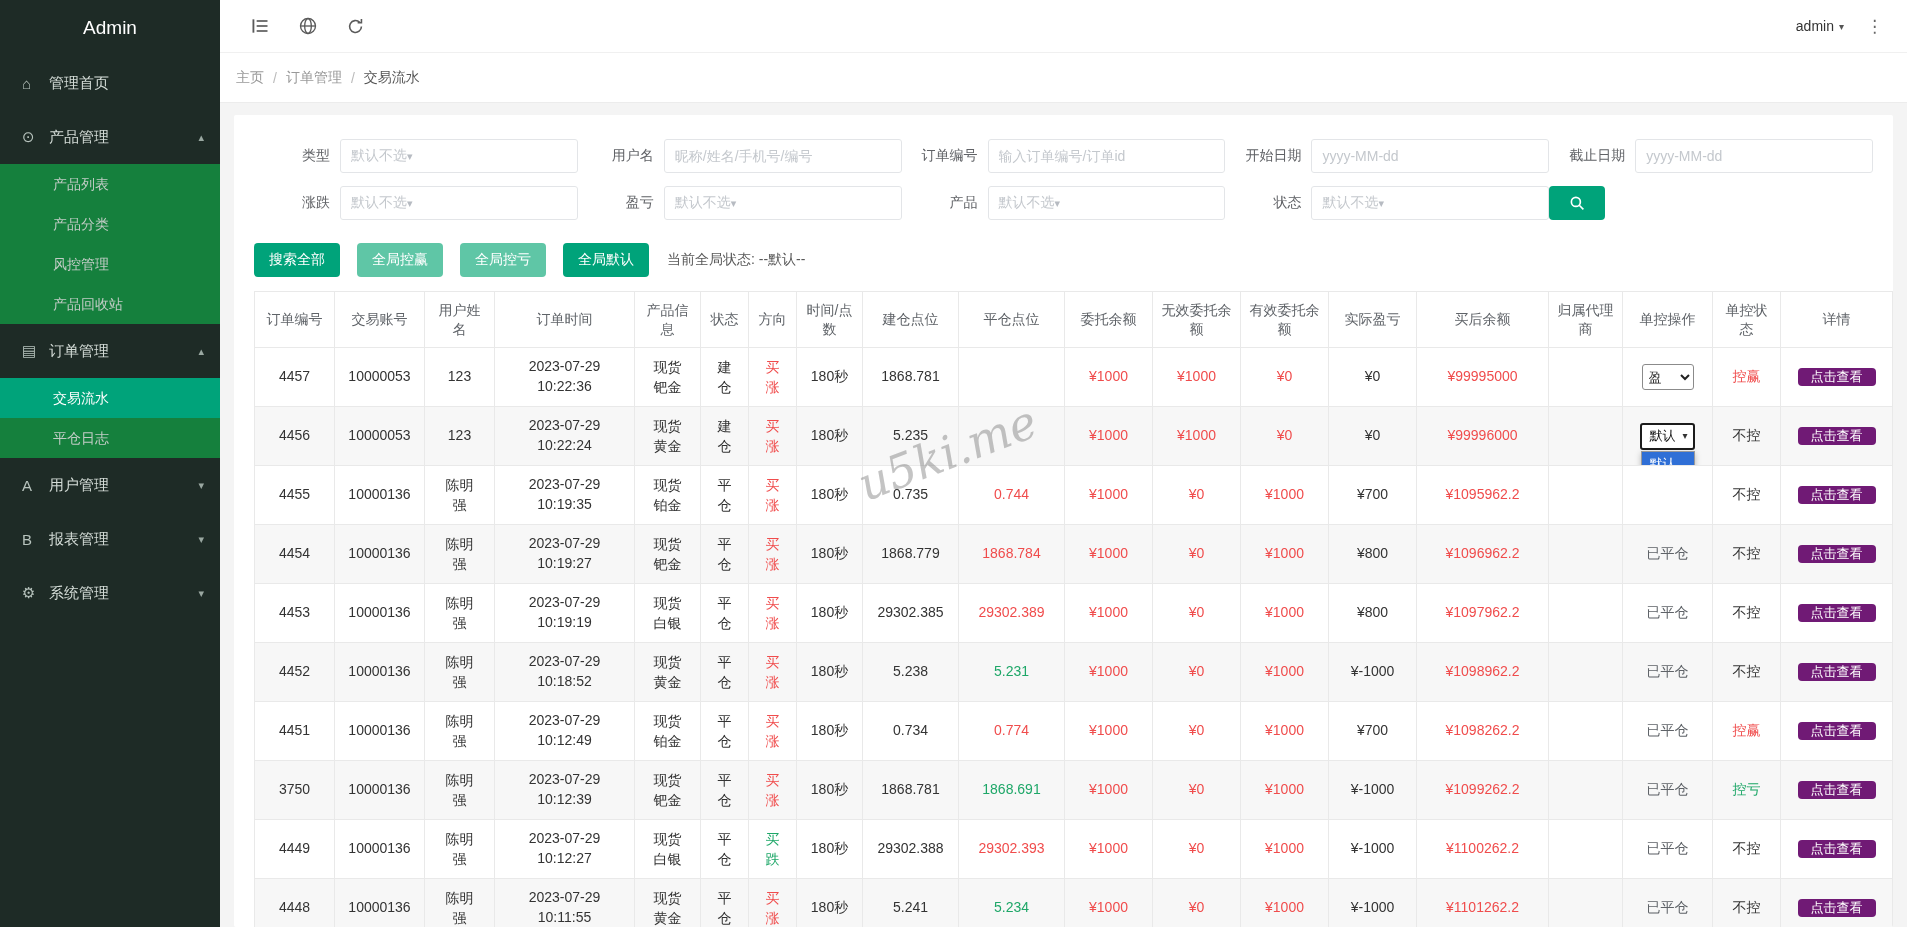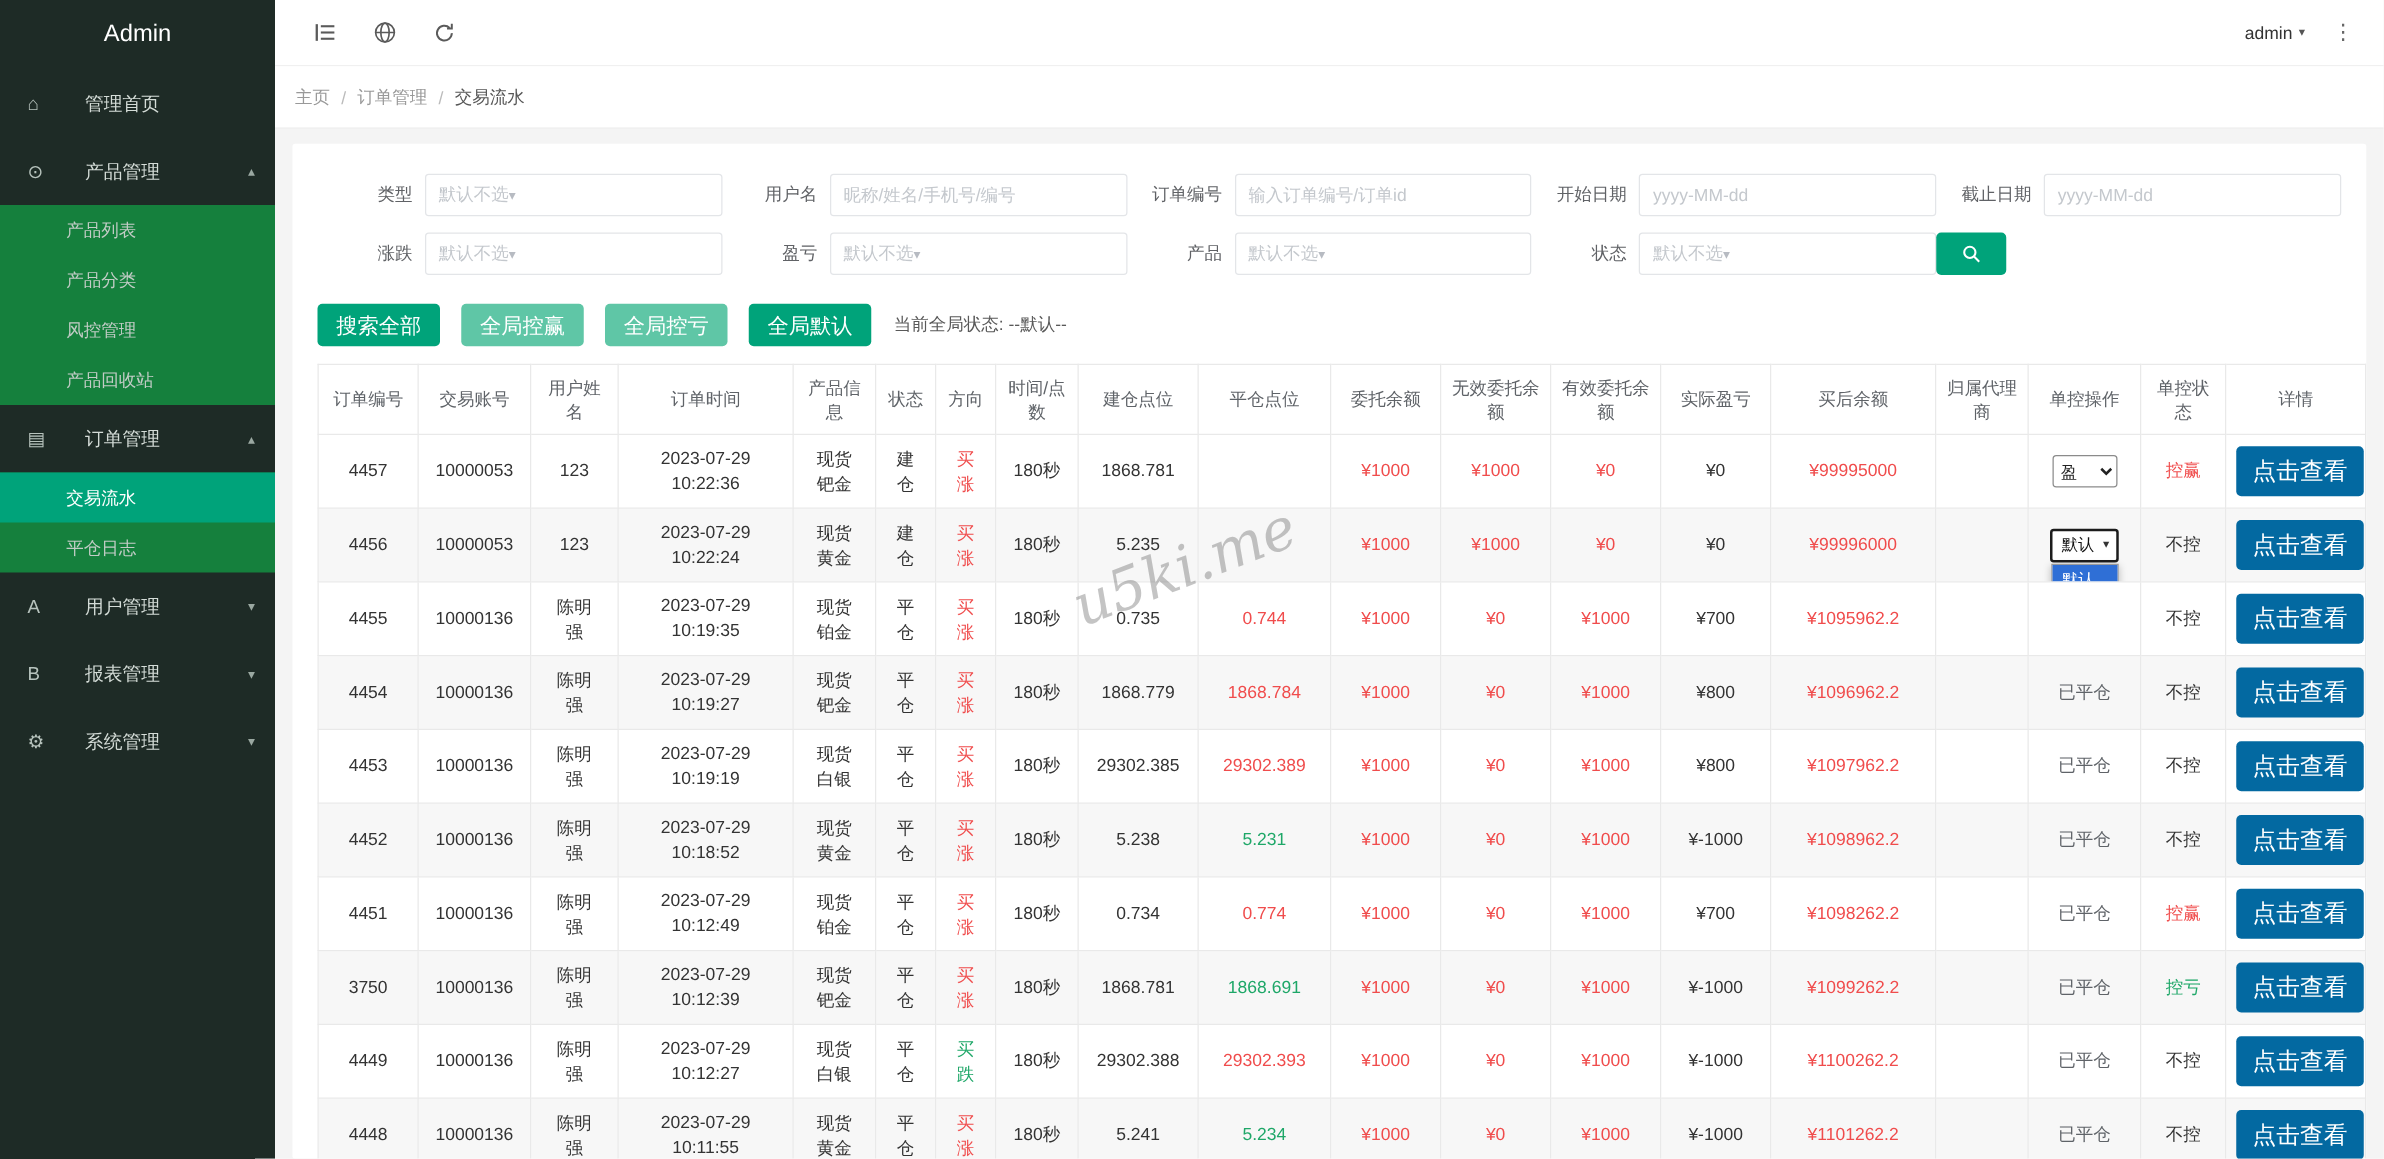--- a/index.html
+++ b/index.html
@@ -11,7 +11,7 @@
   .sidebar-title{height:56px;line-height:56px;text-align:center;color:#fff;font-size:19px}
   .m-item{height:54px;display:flex;align-items:center;padding:0 16px 0 22px;cursor:pointer;font-size:15px;color:#d4dcd7}
   .m-icon{width:27px;font-size:15px;color:#b7c3bd;flex-shrink:0}
-  .m-label{flex:1;margin-left:19px}
+  .m-label{flex:1;margin-left:0}
   .m-caret{font-size:11px;color:#9aa8a1}
   .submenu{background:#15803d}
   .s-item{height:40px;line-height:40px;padding-left:53px;font-size:14px;color:#c2ccc6;cursor:pointer}

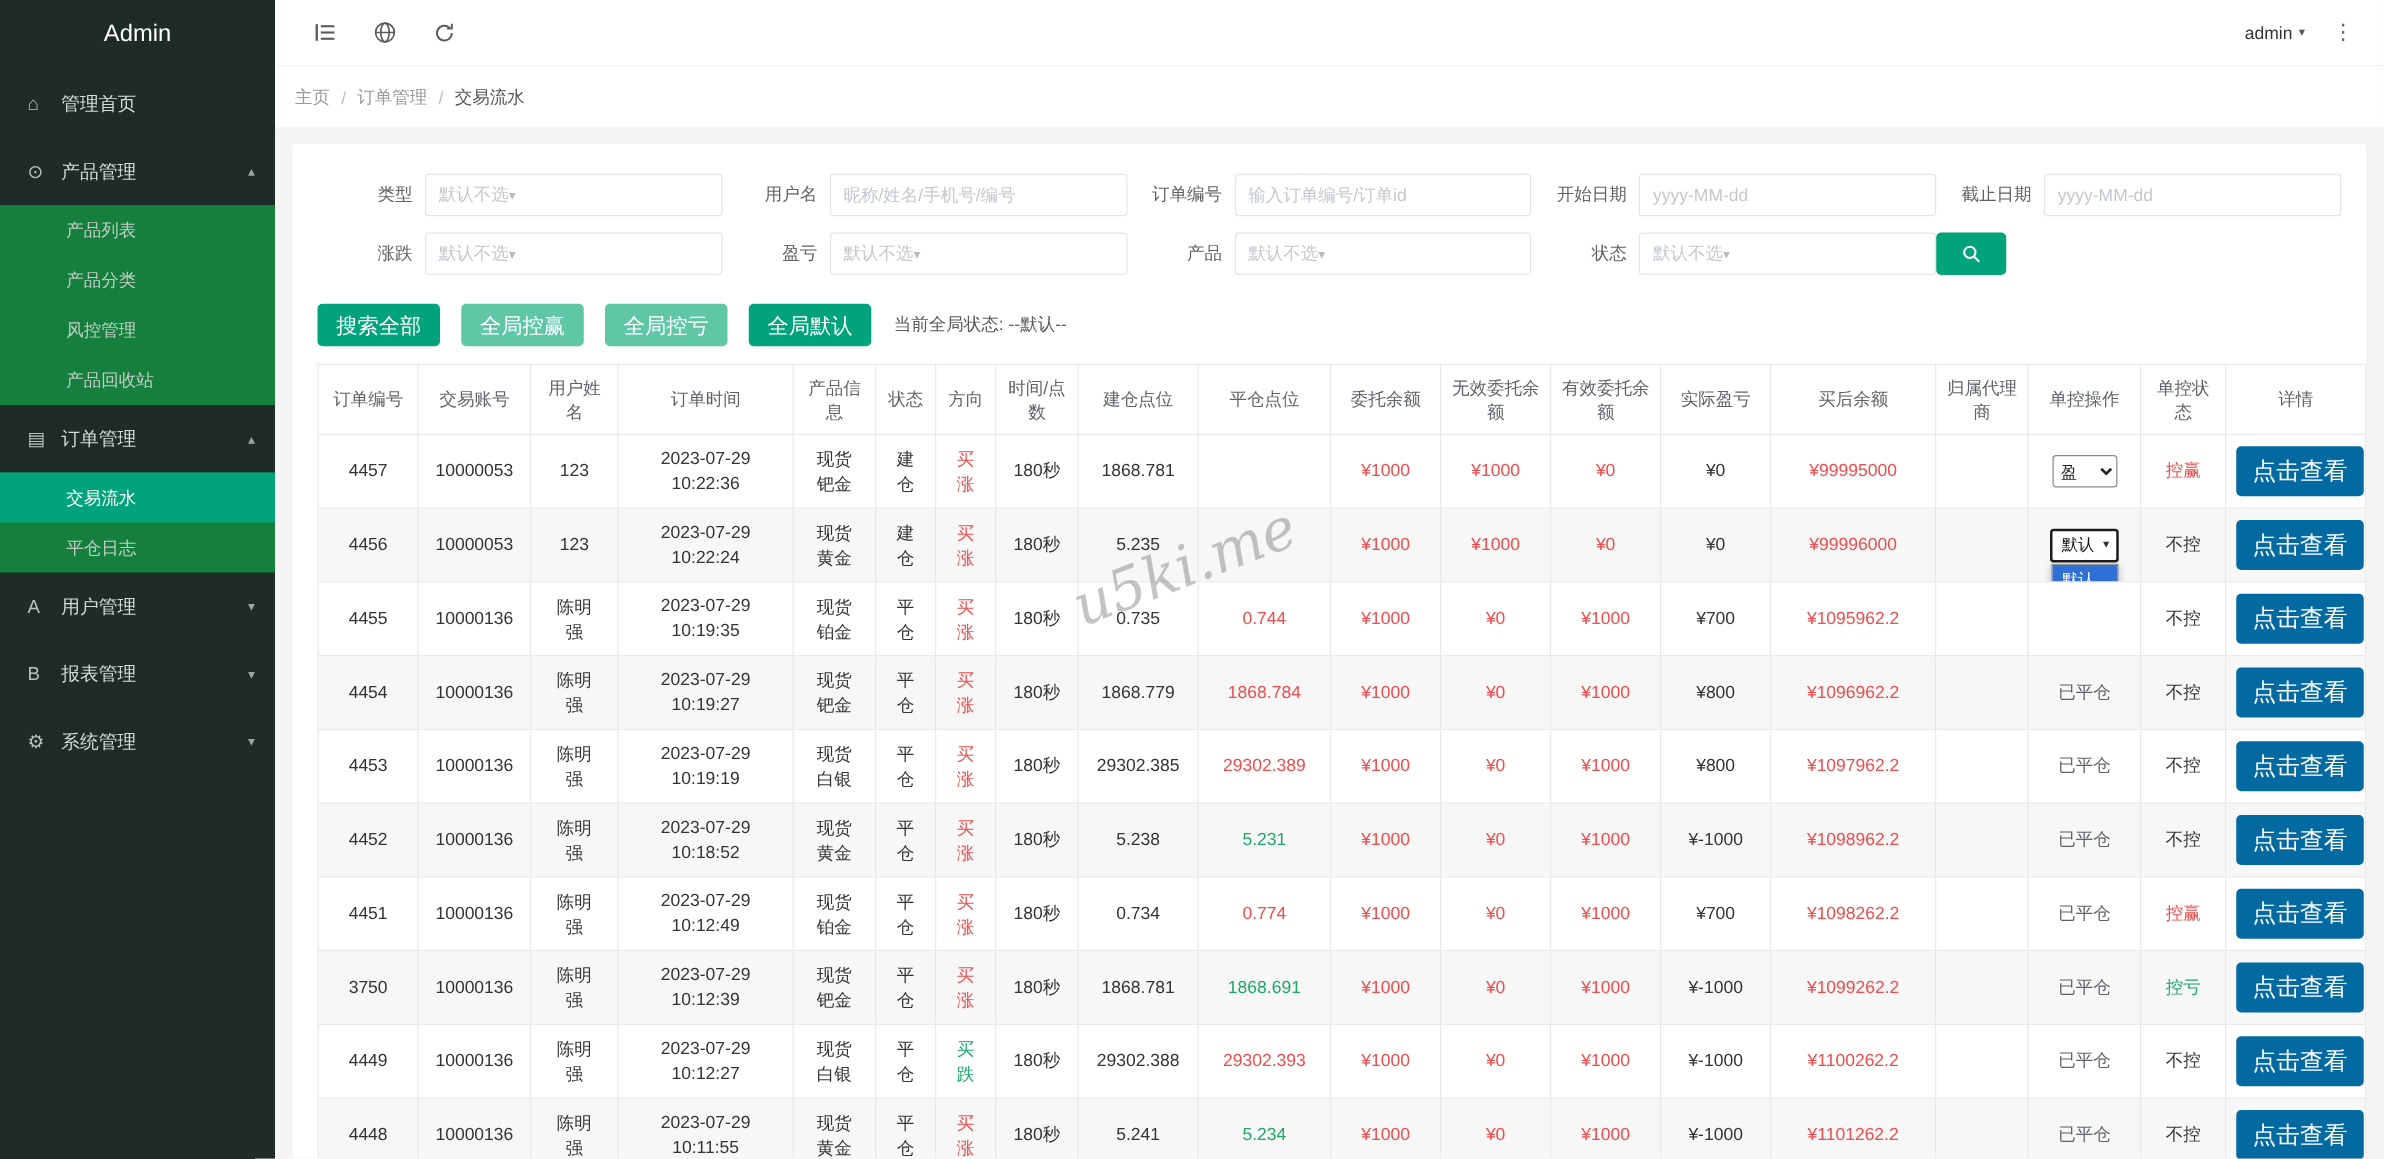--- a/index.html
+++ b/index.html
@@ -44,7 +44,7 @@
   .search-btn{width:56px;height:34px;background:#00a37a;border:none;border-radius:4px;cursor:pointer;display:flex;align-items:center;justify-content:center}
   
   .actions{display:flex;align-items:center;gap:17px;padding:8px 10px 14px}
-  .act-btn{height:34px;padding:4px 15px;border:none;border-radius:4px;color:#fff;font-size:17px;cursor:pointer;white-space:nowrap}
+  .act-btn{height:34px;padding:4px 15px;border:none;border-radius:4px;color:#fff;font-size:14px;cursor:pointer;white-space:nowrap}
   .act-btn.solid{background:#00a37a}
   .act-btn.light{background:#5fc6a6}
   .act-status{color:#595959;margin-left:1px}

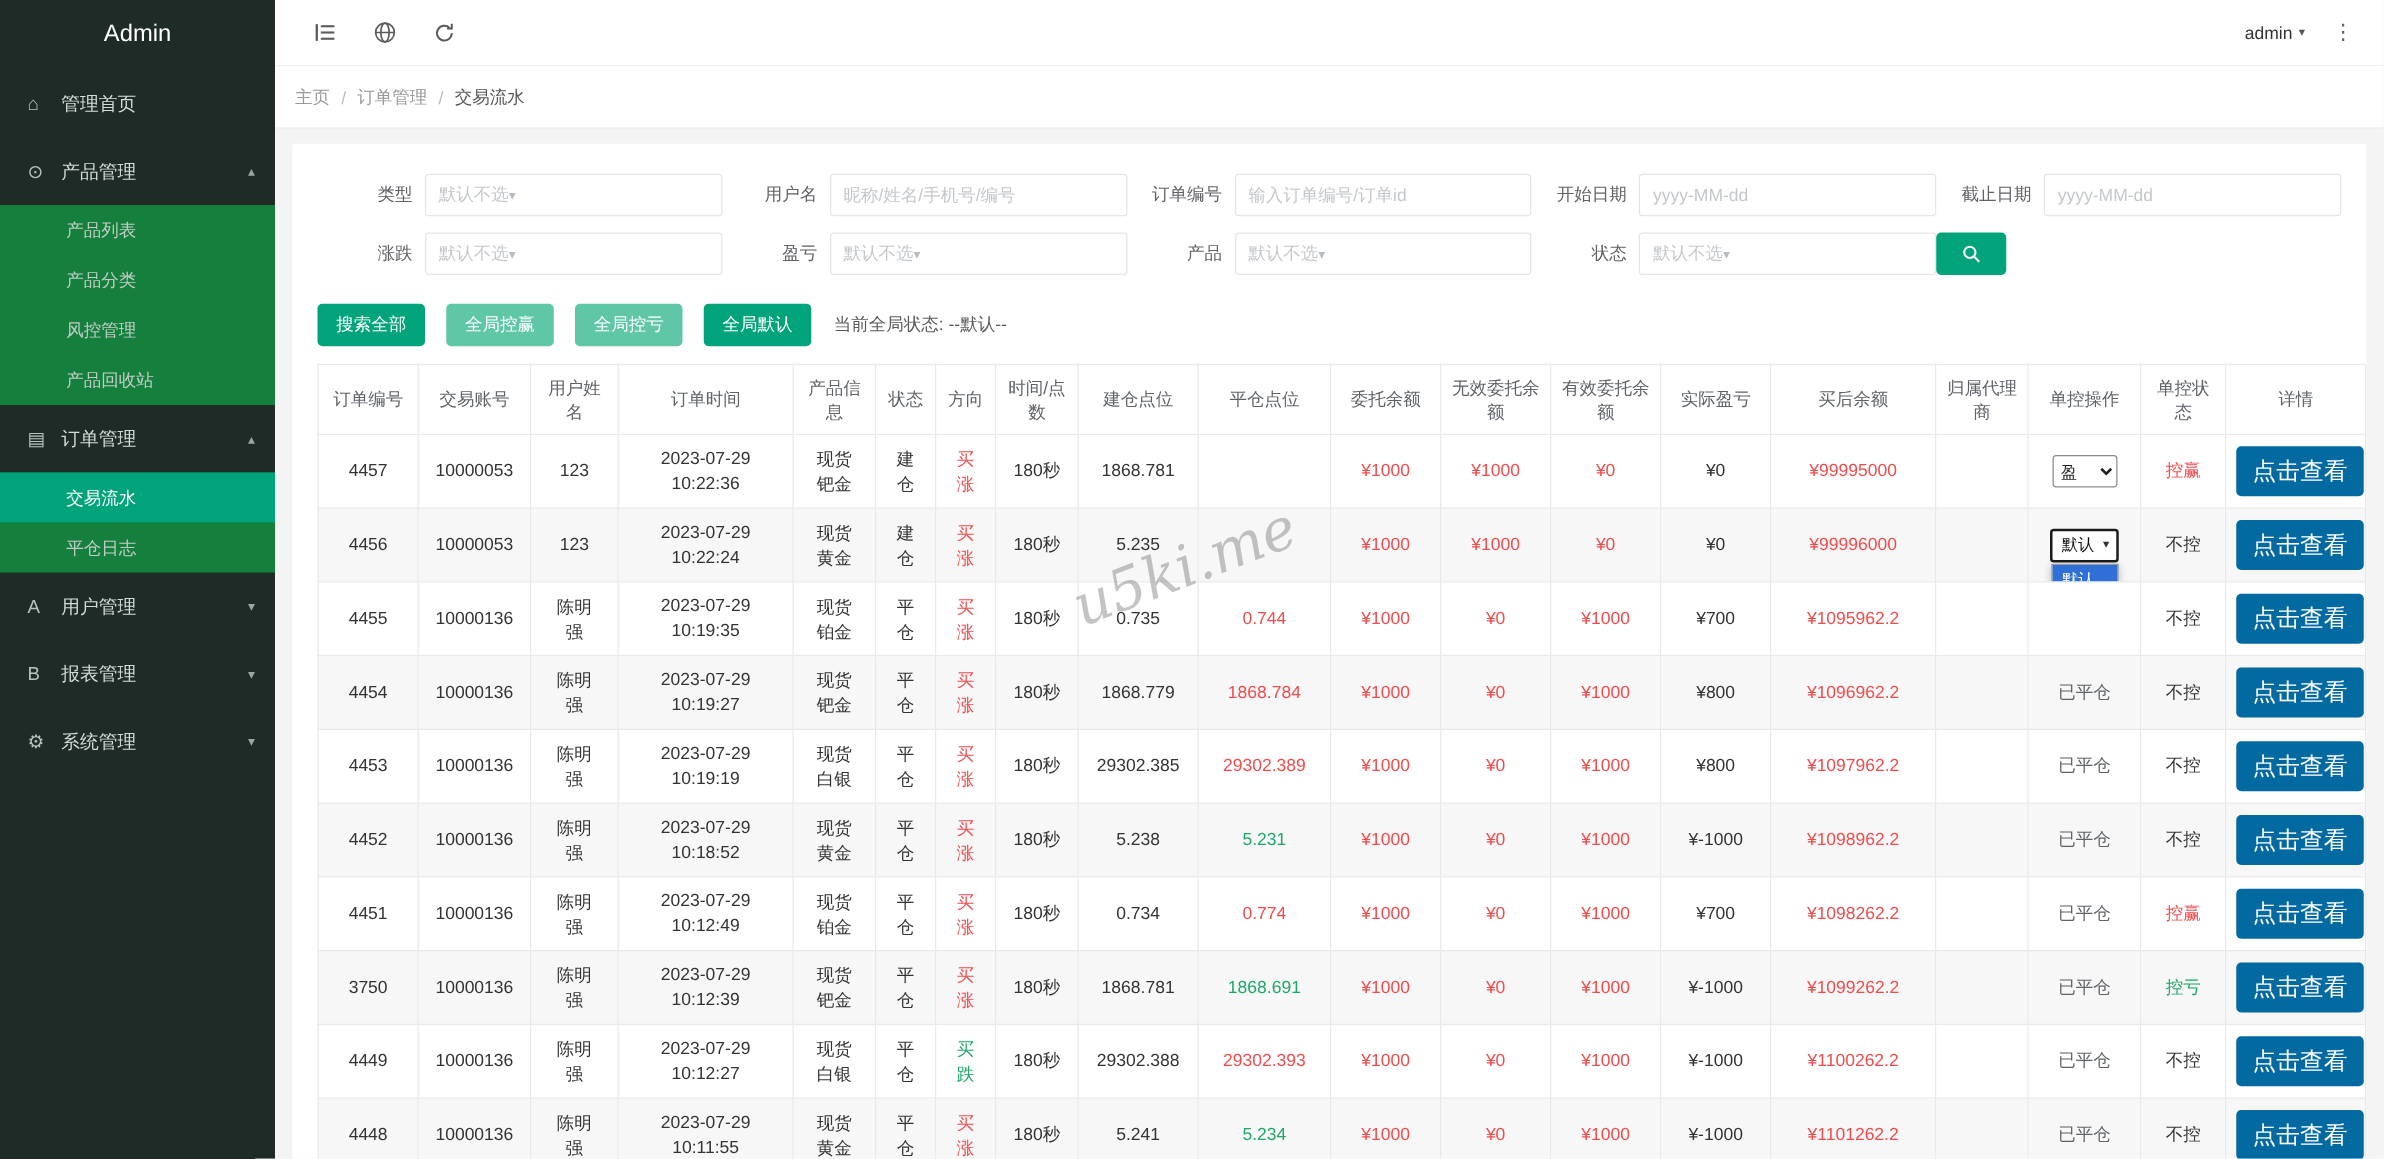--- a/index.html
+++ b/index.html
@@ -59,7 +59,7 @@
   .t-green{color:#1ea768}
   .w2{display:inline-block;width:2.08em;word-break:break-all;line-height:1.45}
   .w1{display:inline-block;width:1.08em;word-break:break-all;line-height:1.45}
-  .detail-btn{background:#0369a1;color:#fff;border:none;border-radius:4px;height:40px;padding:0 13px;font-size:19px;cursor:pointer;white-space:nowrap}
+  .detail-btn{background:#701a75;color:#fff;border:none;border-radius:4px;height:18px;padding:0 13px;font-size:13px;cursor:pointer;white-space:nowrap}
   .ctrl-td{position:relative}
   .ctrl-select{height:26px;font-size:13px;border:1px solid #8b8b8b;border-radius:3px;background:#fff;color:#222;padding:0 2px;cursor:pointer}
   .fake-select{display:inline-flex;align-items:center;gap:7px;border:2px solid #1c1c1c;border-radius:3px;height:27px;padding:0 5px 0 7px;font-size:13px;background:#fff;color:#111;cursor:pointer}

